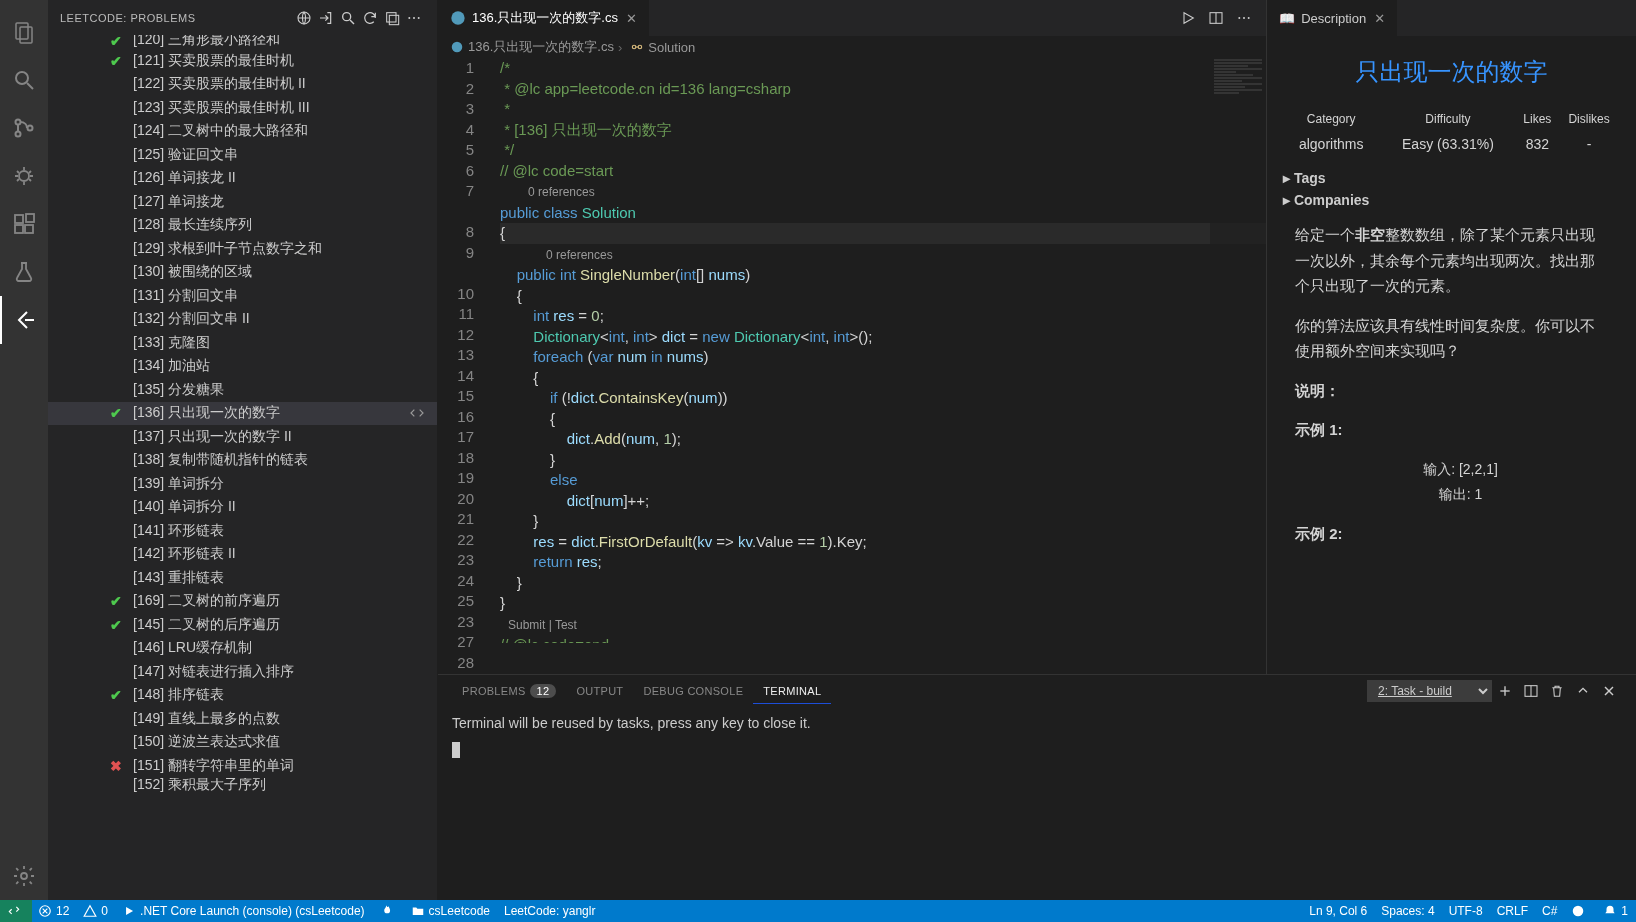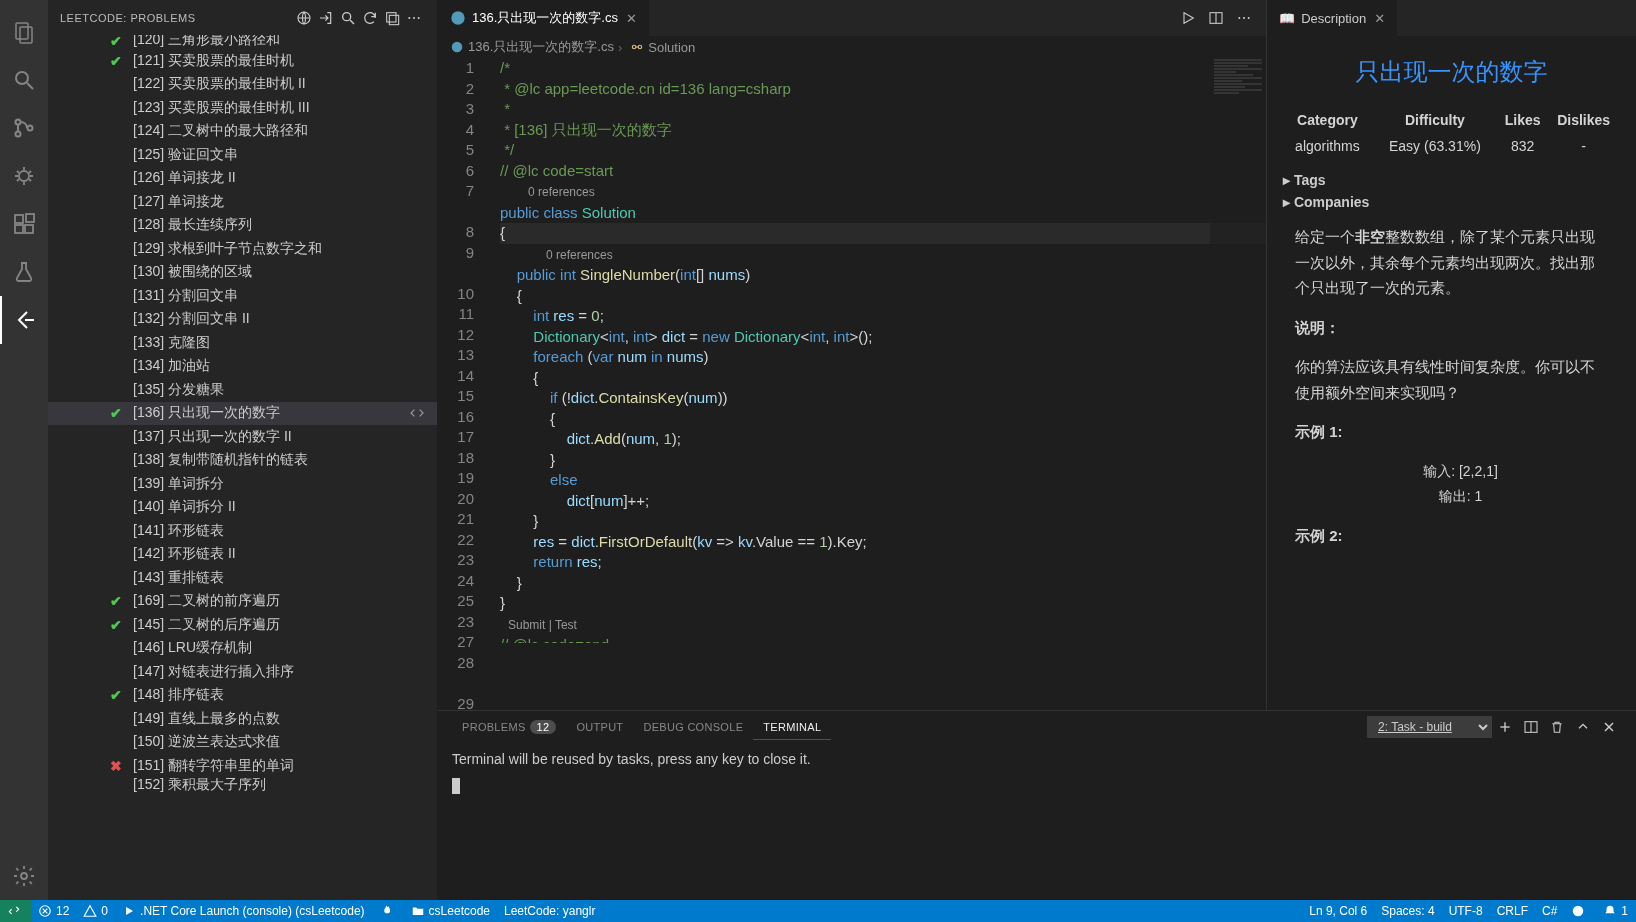--- a/index.html
+++ b/index.html
@@ -61,7 +61,7 @@
 .desc-body{flex:1;padding:12px 16px;overflow:hidden;font-size:15px;color:#d4d4d4;}
 .desc-body h1{color:#3794ff;font-size:24px;font-weight:normal;margin:8px 0 18px 0;text-align:center;}
 .desc-table{width:100%;border-collapse:collapse;text-align:center;margin-bottom:14px;}
-.desc-table th{font-weight:bold;padding:6px 0;font-size:14px;}
+.desc-table th{font-weight:normal;padding:6px 0;font-size:12px;}
 .desc-table td{padding:4px 0;font-size:14px;}
 .disc{color:#ccc;font-size:14px;font-weight:bold;margin:6px 0;cursor:pointer;}
 .disc::before{content:"▸ ";color:#ccc;}

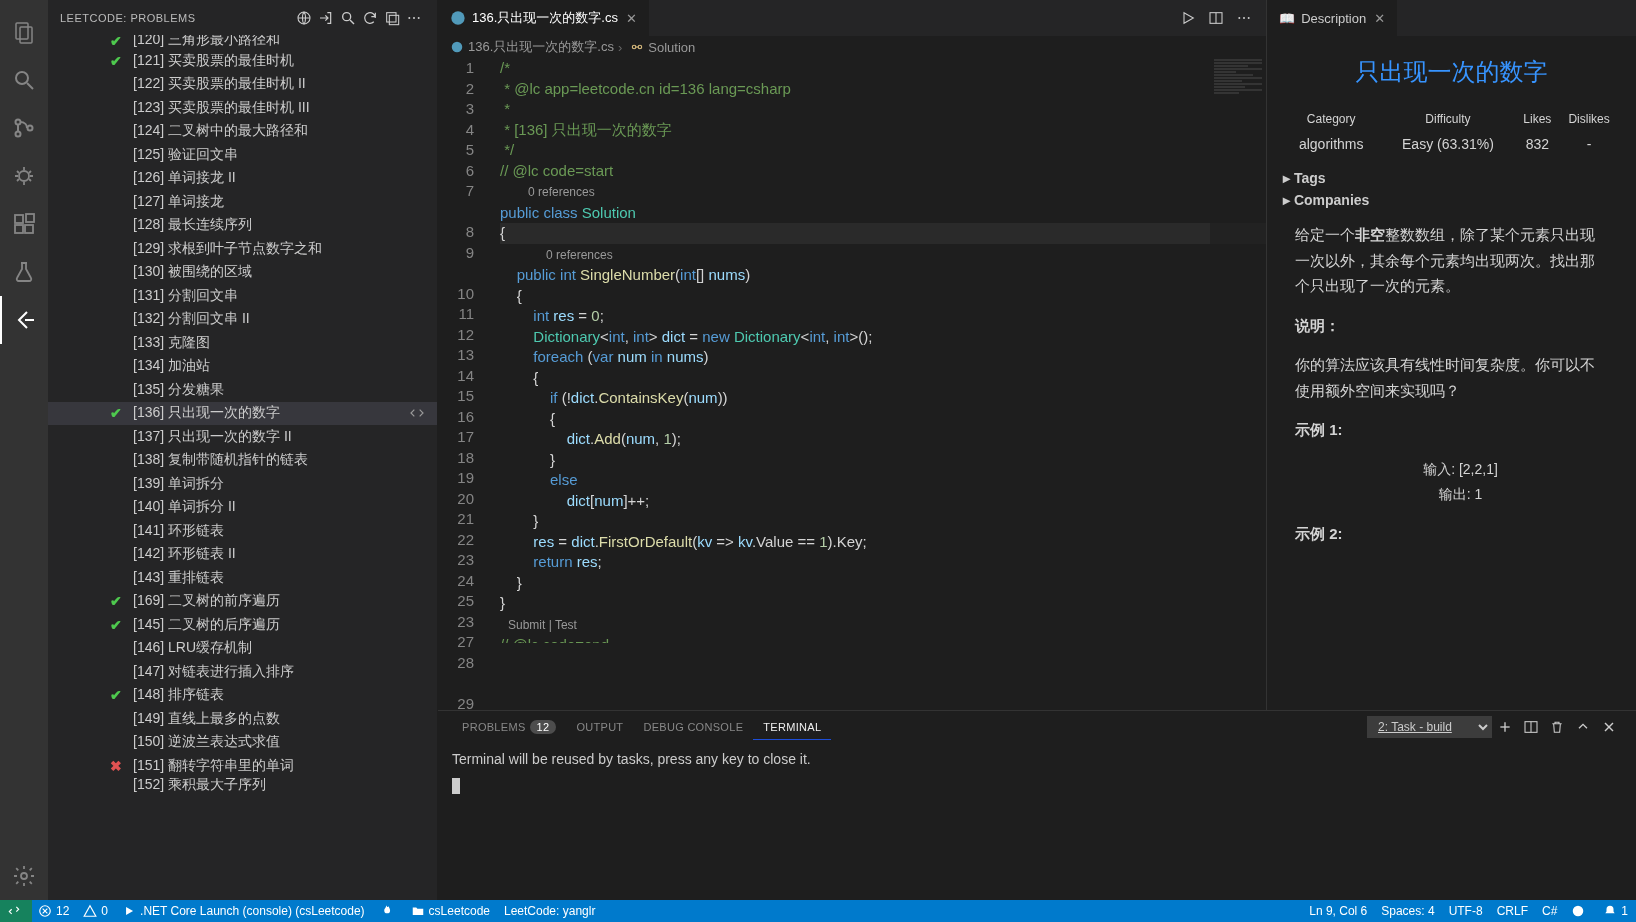--- a/index.html
+++ b/index.html
@@ -424,8 +424,8 @@
       <div class="disc">Tags</div>
       <div class="disc">Companies</div>
       <p><span>给定一个</span><b>非空</b><span>整数数组，除了某个元素只出现一次以外，其余每个元素均出现两次。找出那个只出现了一次的元素。</span></p>
+      <p>你的算法应该具有线性时间复杂度。你可以不使用额外空间来实现吗？</p>
       <p><b>说明：</b></p>
-      <p>你的算法应该具有线性时间复杂度。你可以不使用额外空间来实现吗？</p>
       <p><b>示例 1:</b></p>
       <pre><span>输入: [2,2,1]</span>
 <span>输出: 1</span></pre>

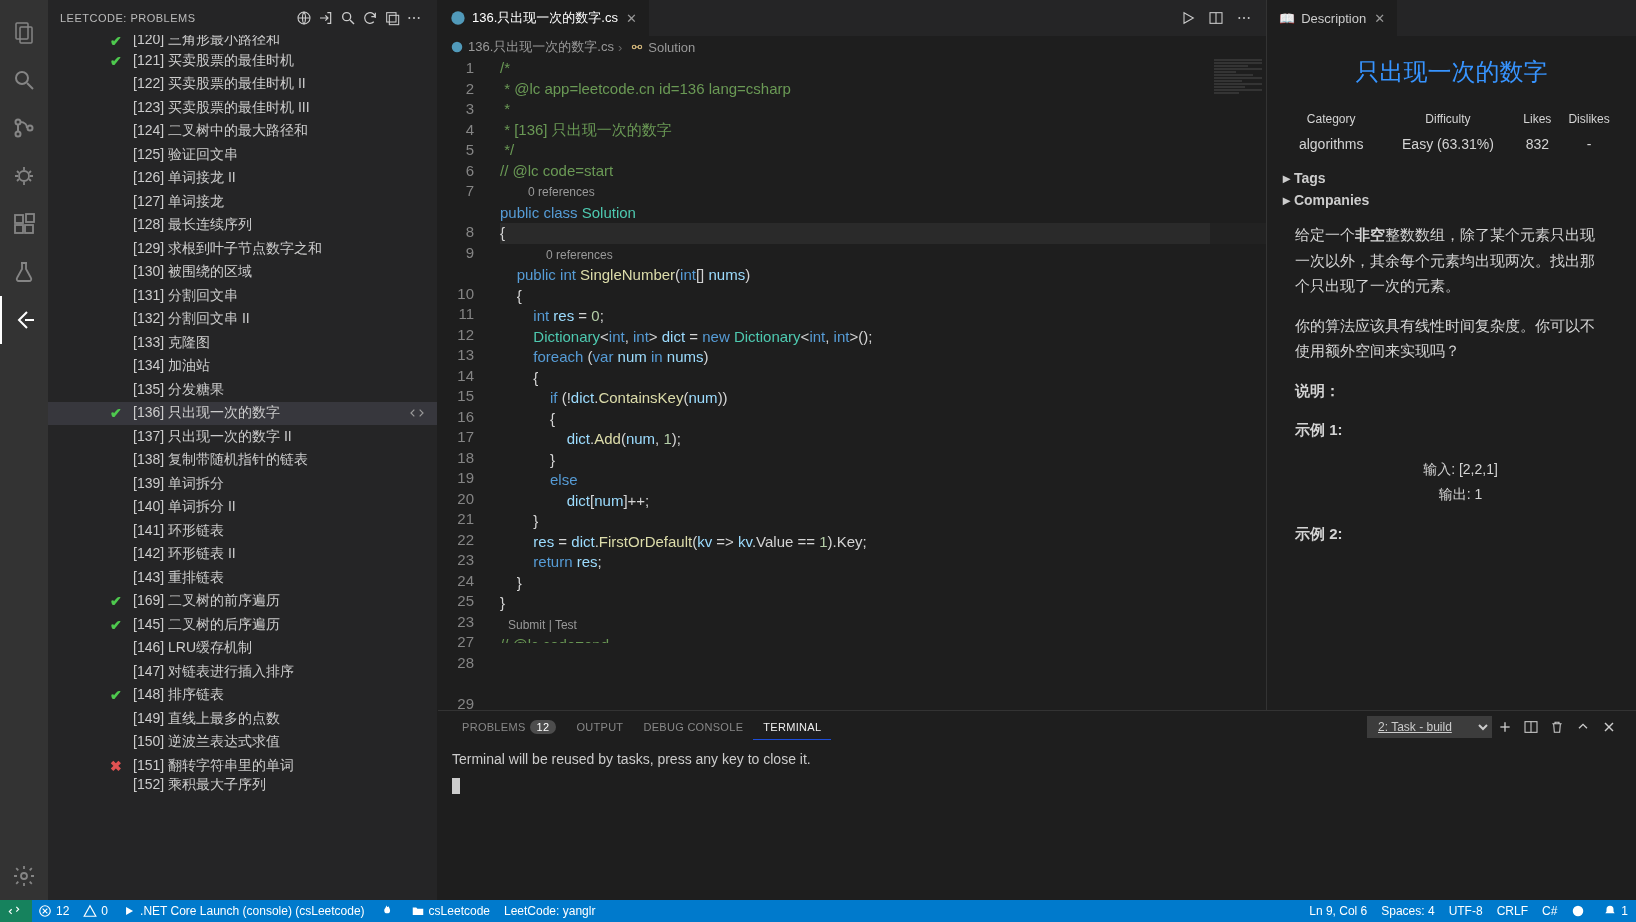--- a/index.html
+++ b/index.html
@@ -68,7 +68,7 @@
 .desc-body p{margin:14px 12px;line-height:1.7;}
 .desc-body b{font-weight:bold;}
 .desc-body pre{font-family:Consolas,monospace;margin:10px 0 10px 18px;line-height:1.8;font-size:14px;text-align:center;}
-.panel-area{height:190px;border-top:1px solid #333;background:#1e1e1e;display:flex;flex-direction:column;position:absolute;bottom:22px;left:438px;right:0;}
+.panel-area{height:226px;border-top:1px solid #333;background:#1e1e1e;display:flex;flex-direction:column;position:absolute;bottom:22px;left:438px;right:0;}
 .panel-tabs{height:32px;display:flex;align-items:center;padding:0 14px;}
 .panel-tabs .ptab{padding:6px 10px;font-size:11px;color:#888;cursor:pointer;letter-spacing:.3px;}
 .panel-tabs .ptab.active{color:#eee;border-bottom:1px solid #1d4ed8;}

